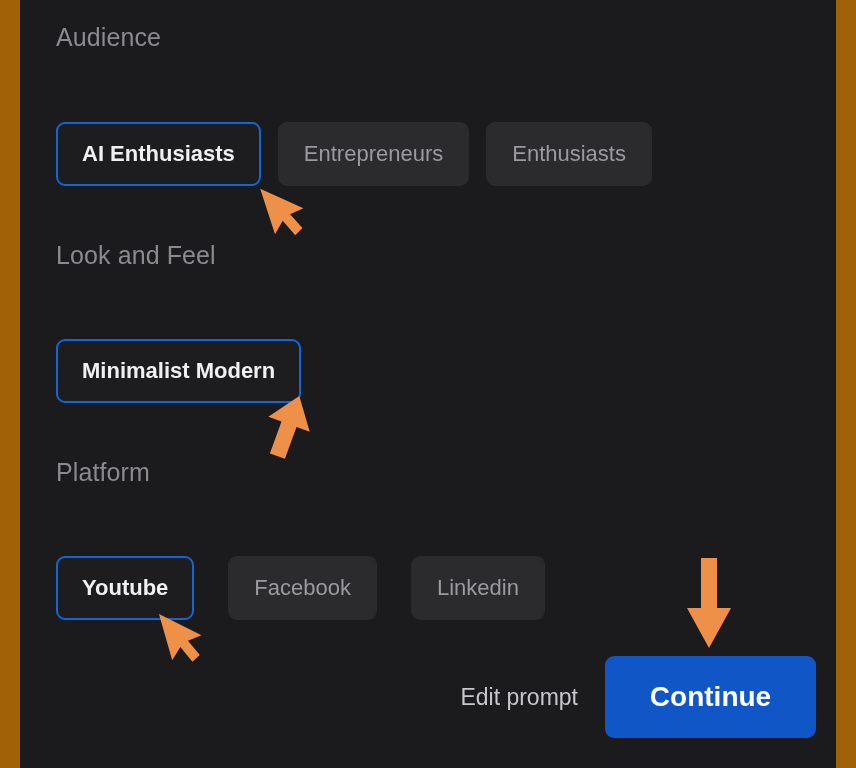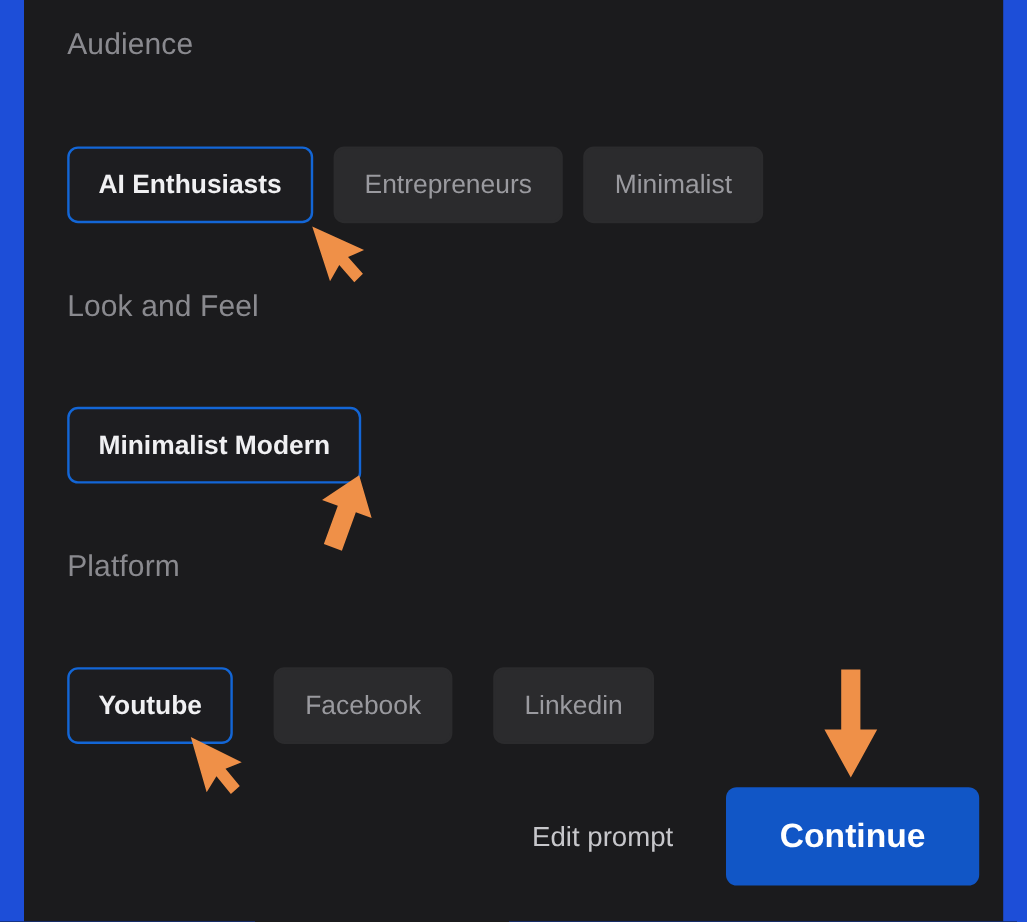--- a/index.html
+++ b/index.html
@@ -19,7 +19,7 @@
     position: relative;
     width: 856px;
     height: 768px;
-    background: #1d4ed8;
+    background: #a16207;
     overflow: hidden;
   }
 

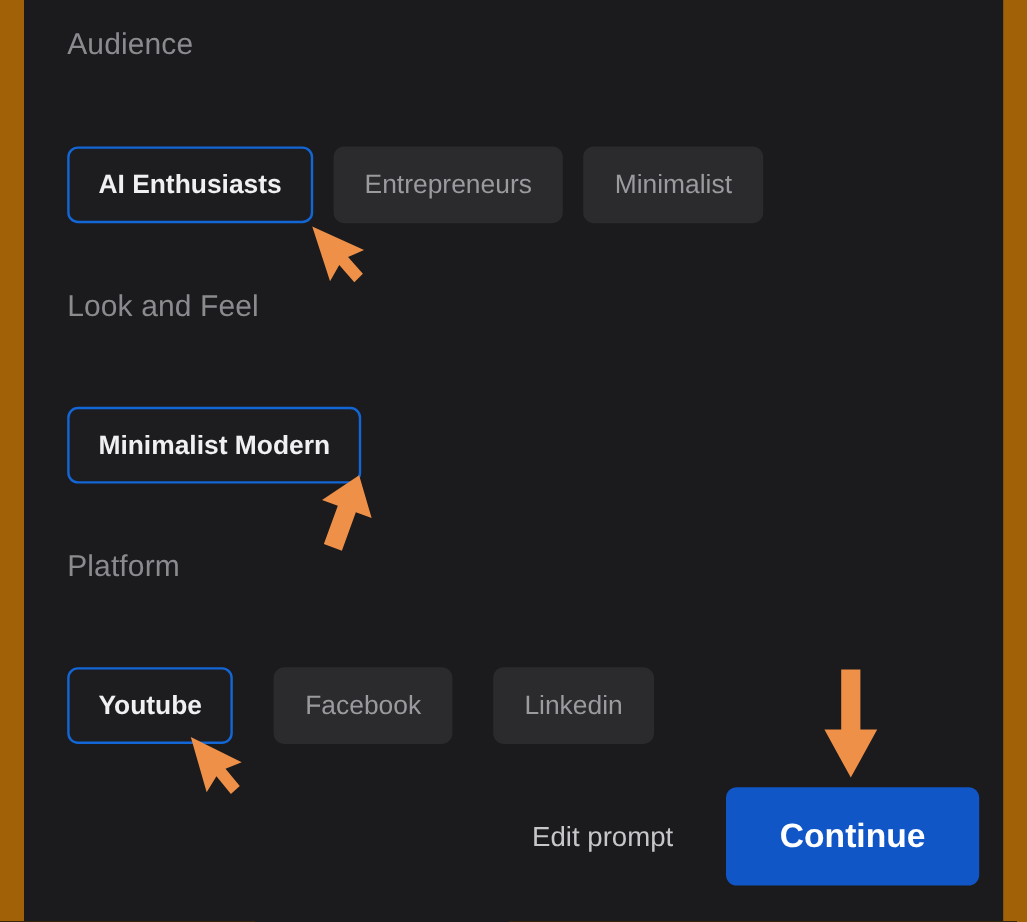--- a/index.html
+++ b/index.html
@@ -152,7 +152,7 @@
         <span>Entrepreneurs</span>
       </div>
       <div class="chip unselected">
-        <span>Minimalist</span>
+        <span>Enthusiasts</span>
       </div>
     </div>
 

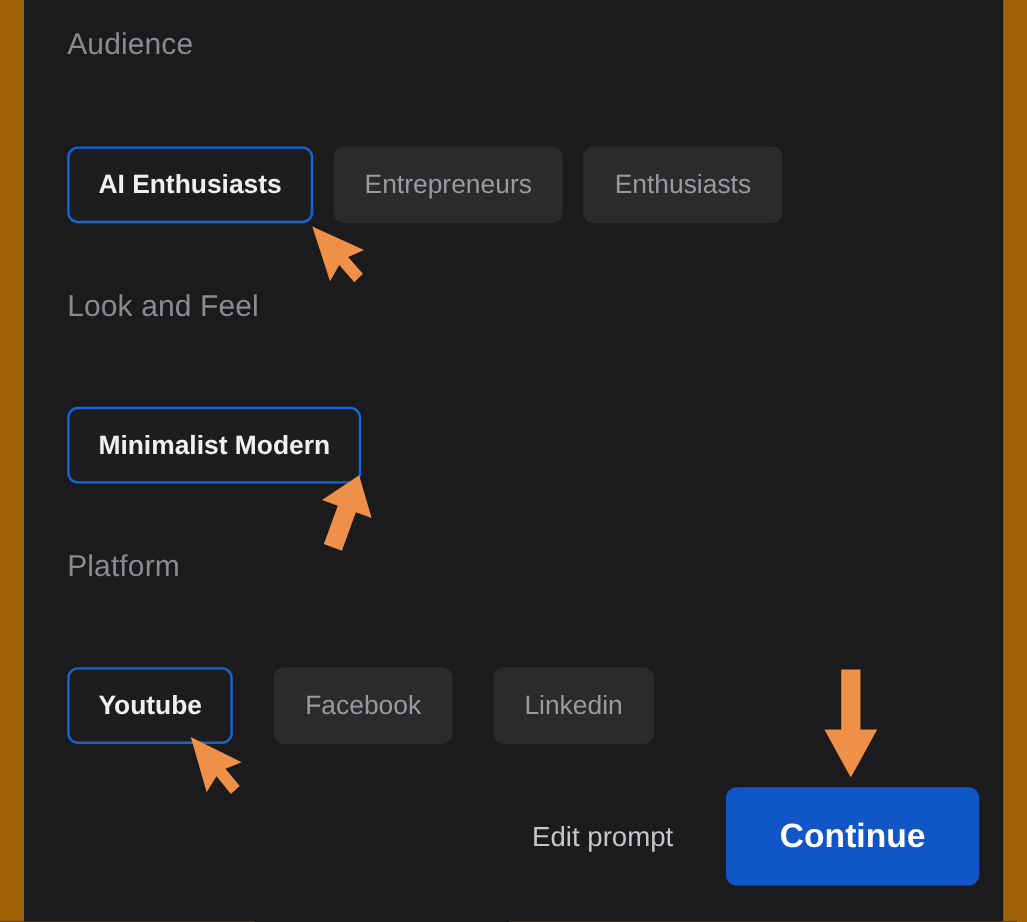--- a/index.html
+++ b/index.html
@@ -96,7 +96,7 @@
     display: flex;
     align-items: center;
     justify-content: flex-end;
-    gap: 44px;
+    gap: 27px;
   }
 
   #edit-prompt {

